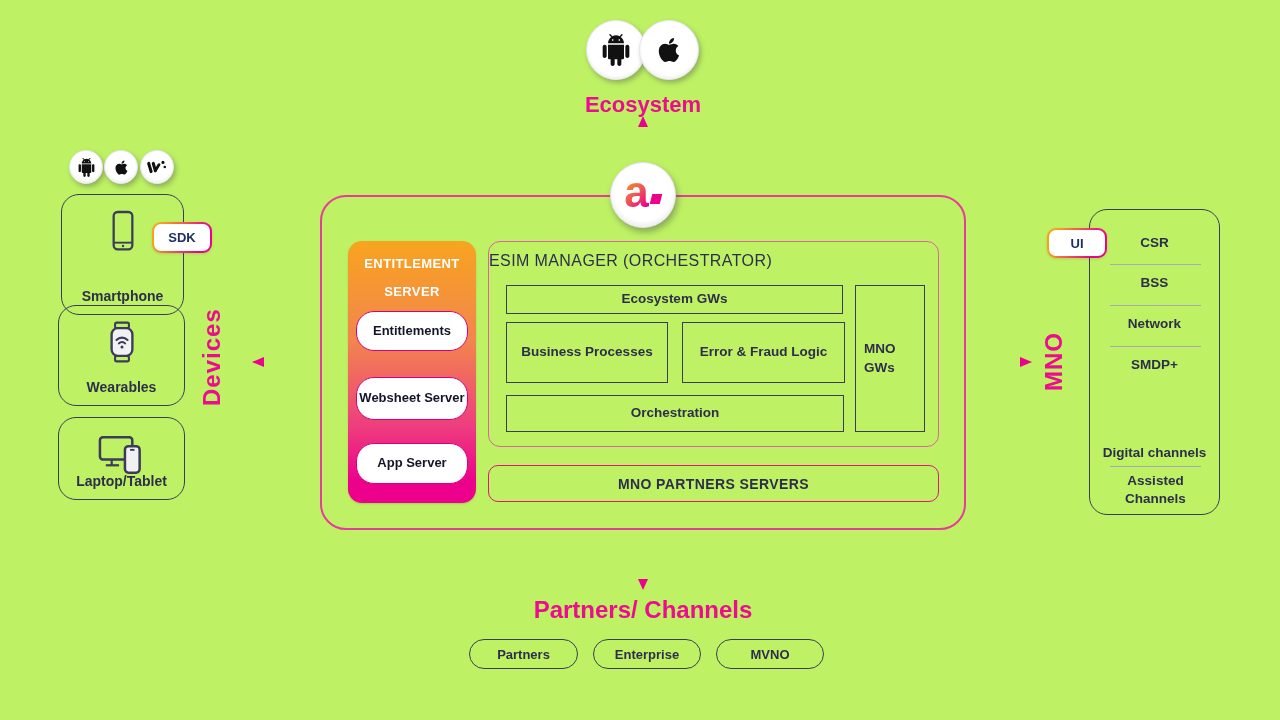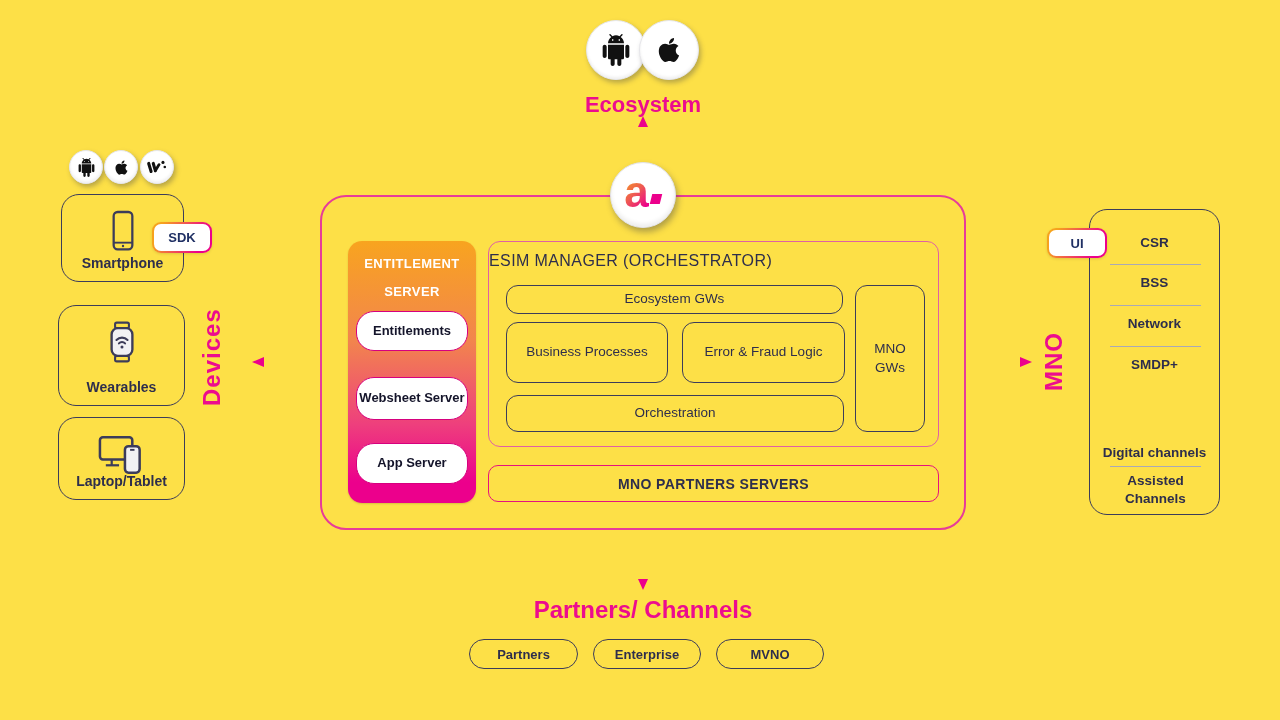--- a/index.html
+++ b/index.html
@@ -5,7 +5,7 @@
   * { margin:0; padding:0; box-sizing:border-box; }
   html,body { width:1280px; height:720px; }
   body { font-family:"Liberation Sans", sans-serif; background:#f1f1f4; overflow:hidden; }
-  #canvas { position:relative; width:1280px; height:720px; background:#fde047; }
+  #canvas { position:relative; width:1280px; height:720px; background:#bef264; }
 
   .abs { position:absolute; }
 

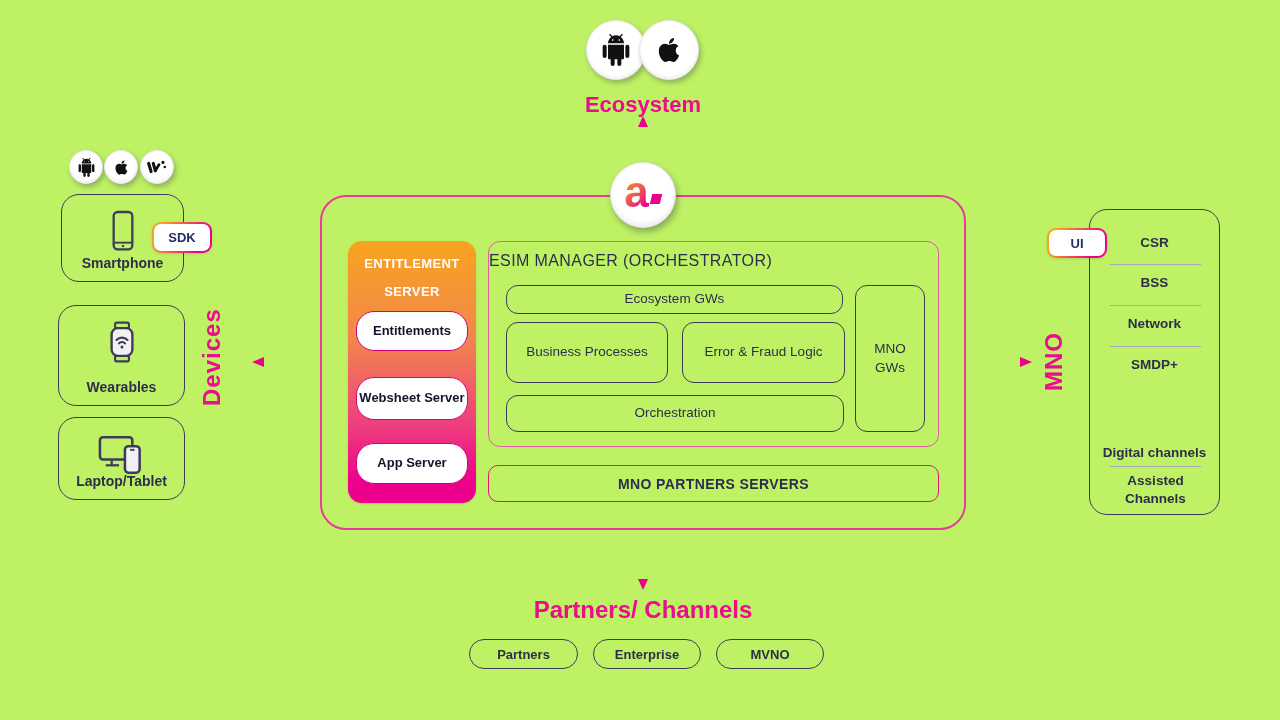--- a/index.html
+++ b/index.html
@@ -172,7 +172,7 @@
     </svg>
   </div>
 
-  <div class="dev-box" style="left:61px;top:194px;width:123px;height:88px">
+  <div class="dev-box" style="left:61px;top:194px;width:123px;height:121px">
     <div class="dev-icon-wrap">
       <svg class="icon" width="32" height="46" viewBox="0 0 24 34">
         <rect x="5" y="2" width="14" height="28" rx="3" fill="none" stroke="#3c3c5a" stroke-width="1.7"></rect>

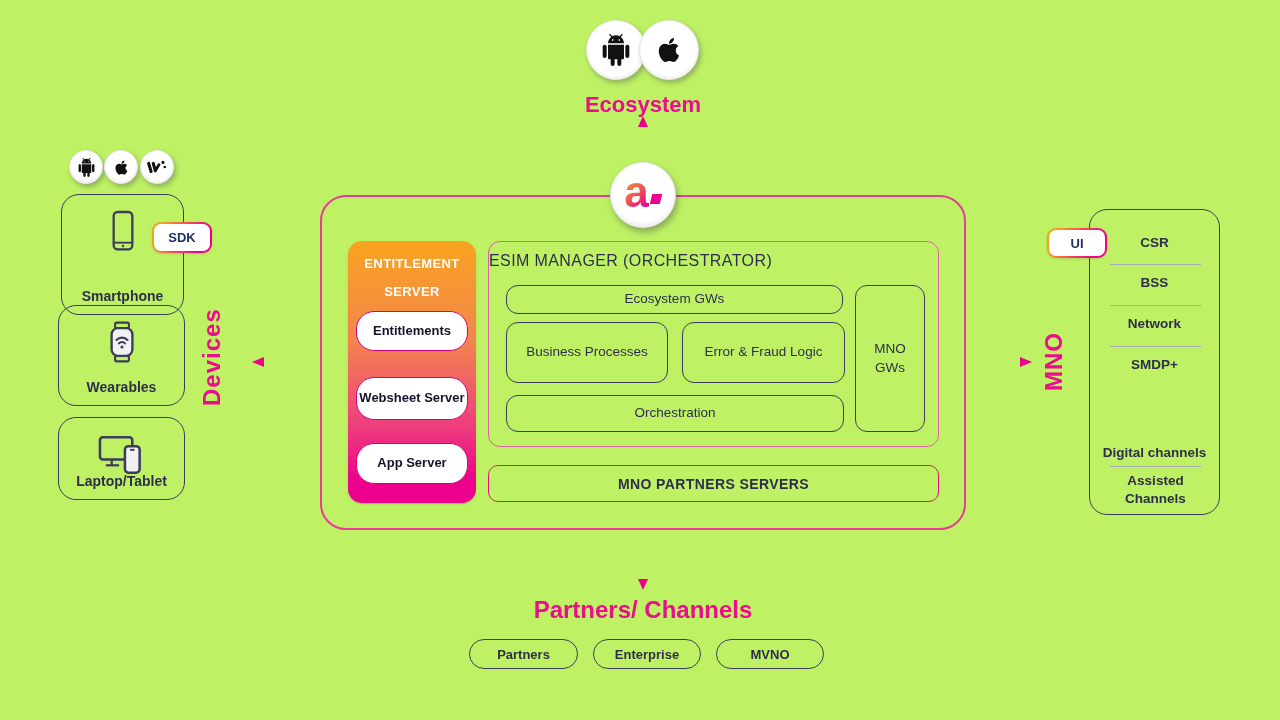--- a/index.html
+++ b/index.html
@@ -36,9 +36,9 @@
               border:1.5px solid #e060a4; border-radius:12px; }
   .esim-title { position:absolute; top:10px; left:0; width:100%; text-align:left;
                 font-weight:normal; font-size:16px; letter-spacing:.4px; color:#2e2e4c; }
-  .dark-cell { position:absolute; border:1.4px solid #3c3c5a; border-radius:12px;
-               display:flex; align-items:center; justify-content:center; text-align:center;
-               font-weight:normal; font-size:13.5px; line-height:1.35; color:#2e2e4c; }
+  .dark-cell { position:absolute; border:1.4px solid #3c3c5a; border-radius:0;
+               display:flex; align-items:center; justify-content:center; 
+               font-weight:bold; font-size:13.5px; line-height:1.35; color:#2e2e4c; }
 
   .mno-partners { position:absolute; left:166px; top:268px; width:451px; height:37px;
                   border:1.5px solid #e5127f; border-radius:10px;

